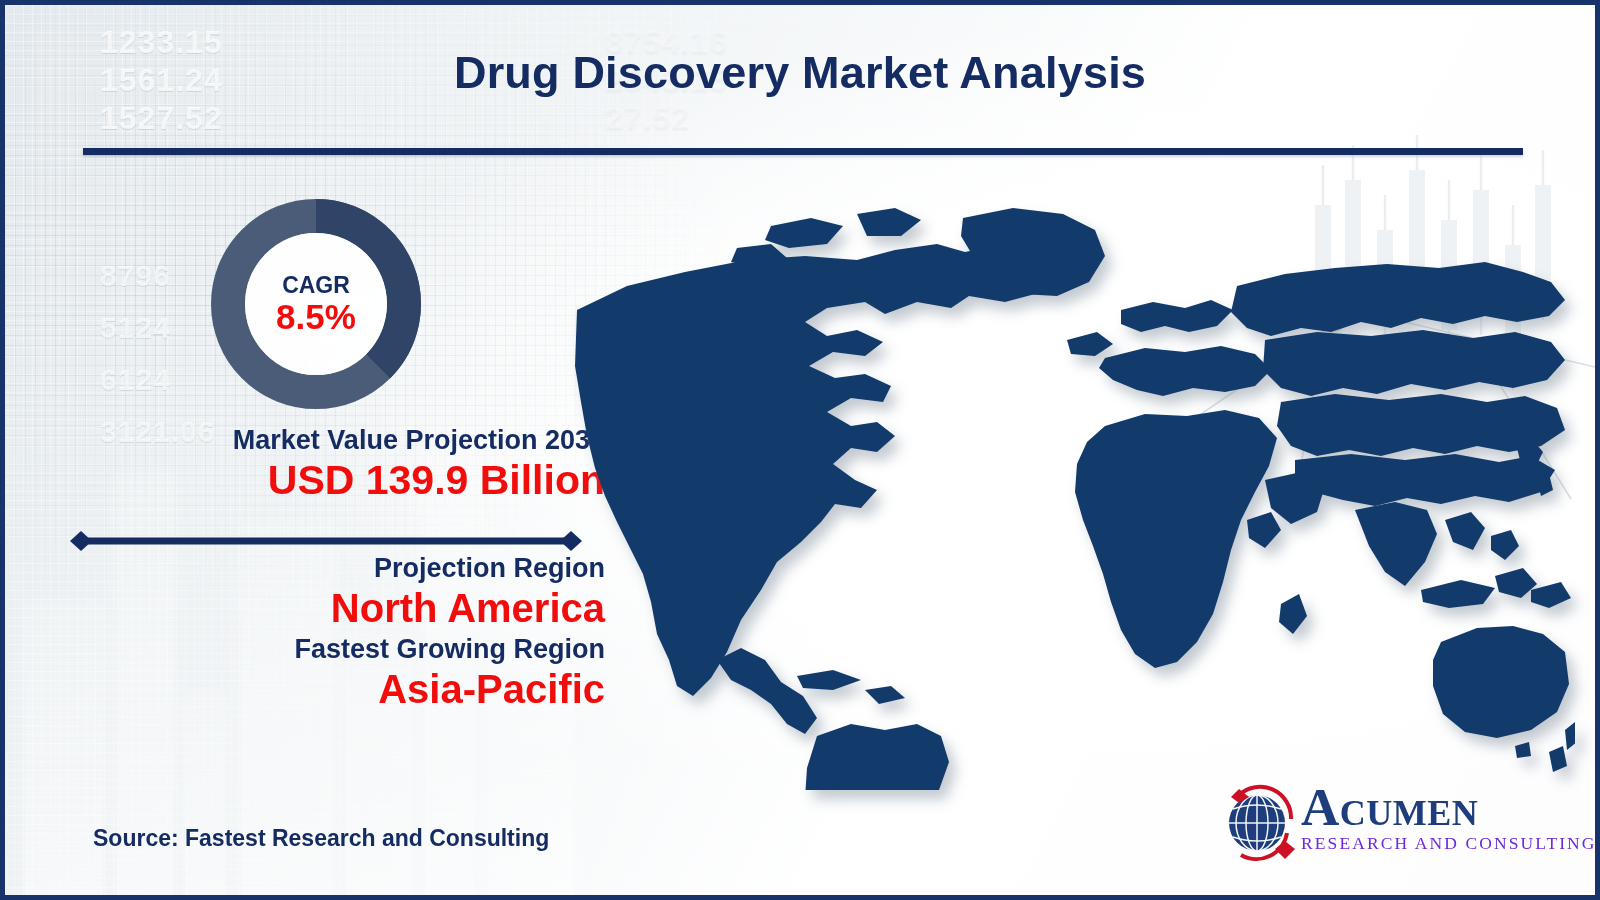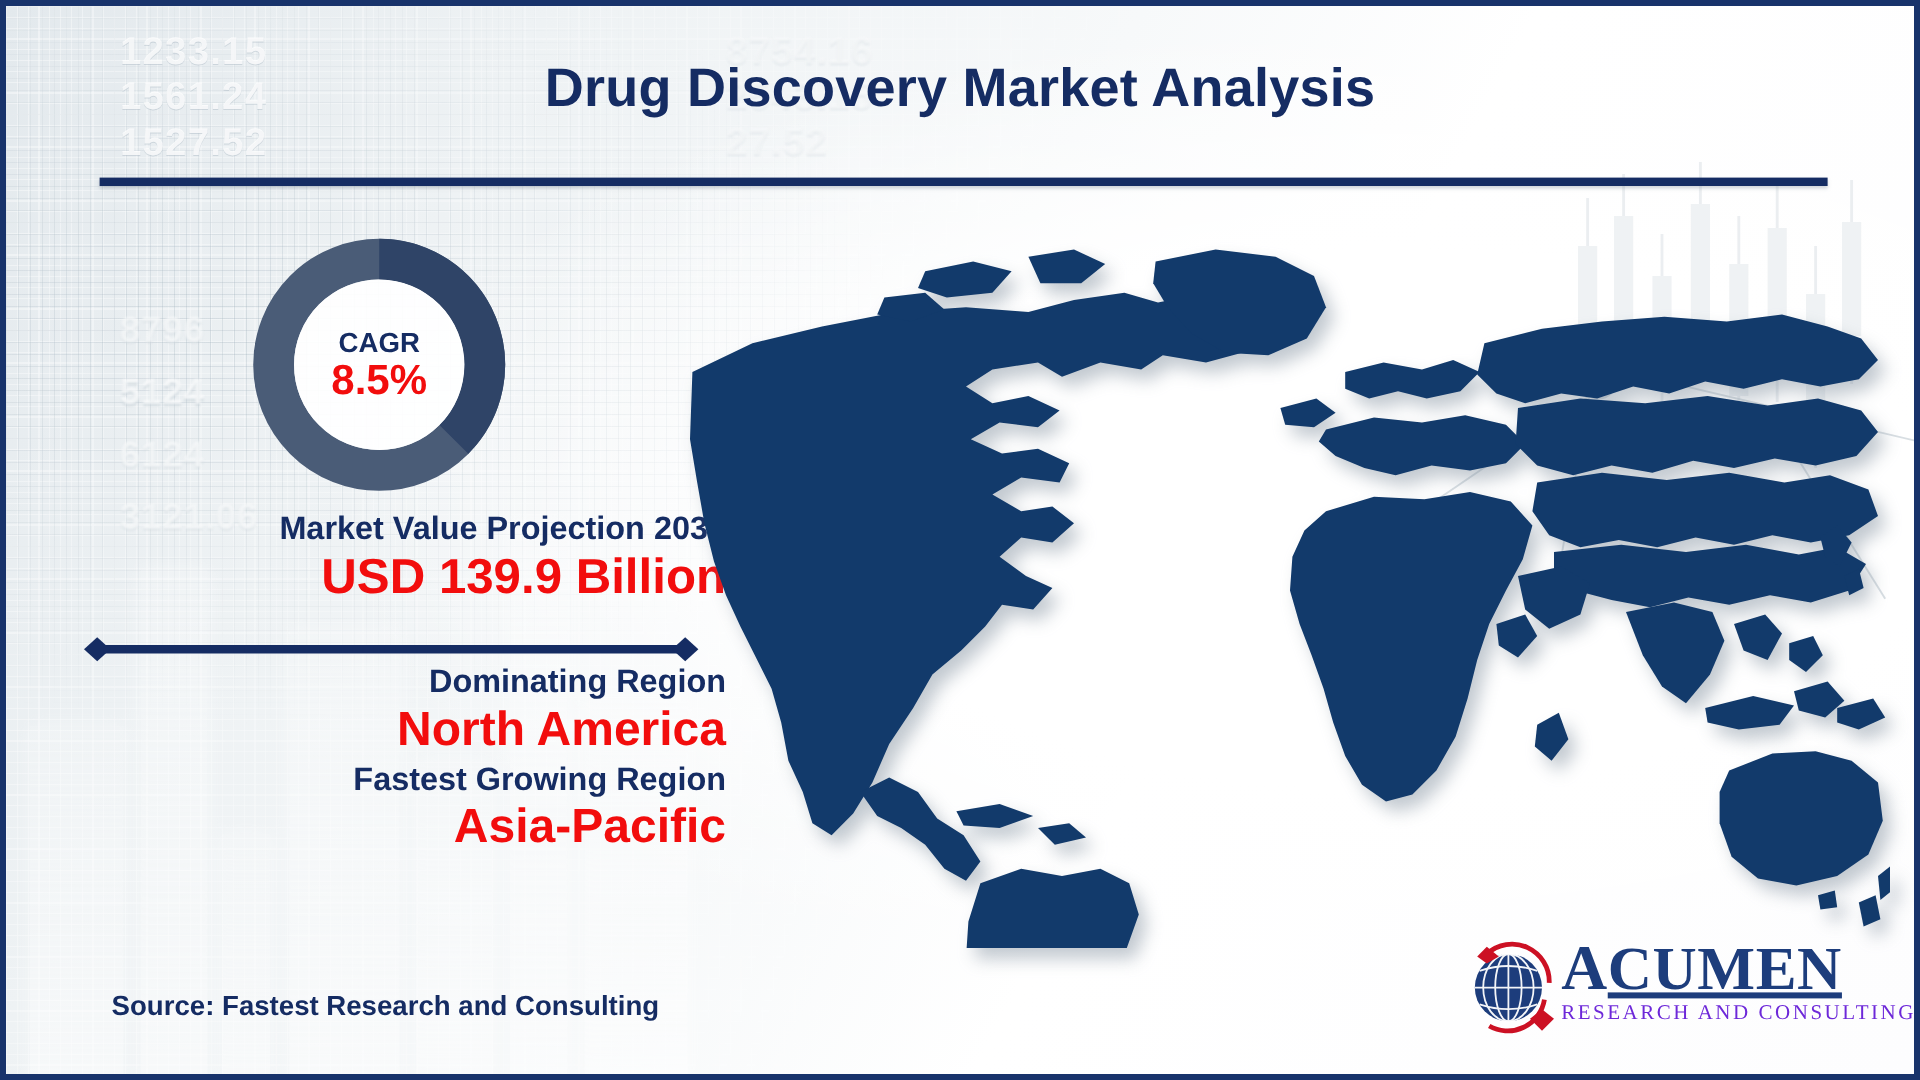--- a/index.html
+++ b/index.html
@@ -330,7 +330,7 @@
   </svg>
 
   <div class="stat-block" id="reg-block">
-    <div class="stat-caption">Dominating Region</div>
+    <div class="stat-caption">Projection Region</div>
     <div class="stat-value">North America</div>
     <div class="stat-caption" style="margin-top:2px;">Fastest Growing Region</div>
     <div class="stat-value">Asia-Pacific</div>

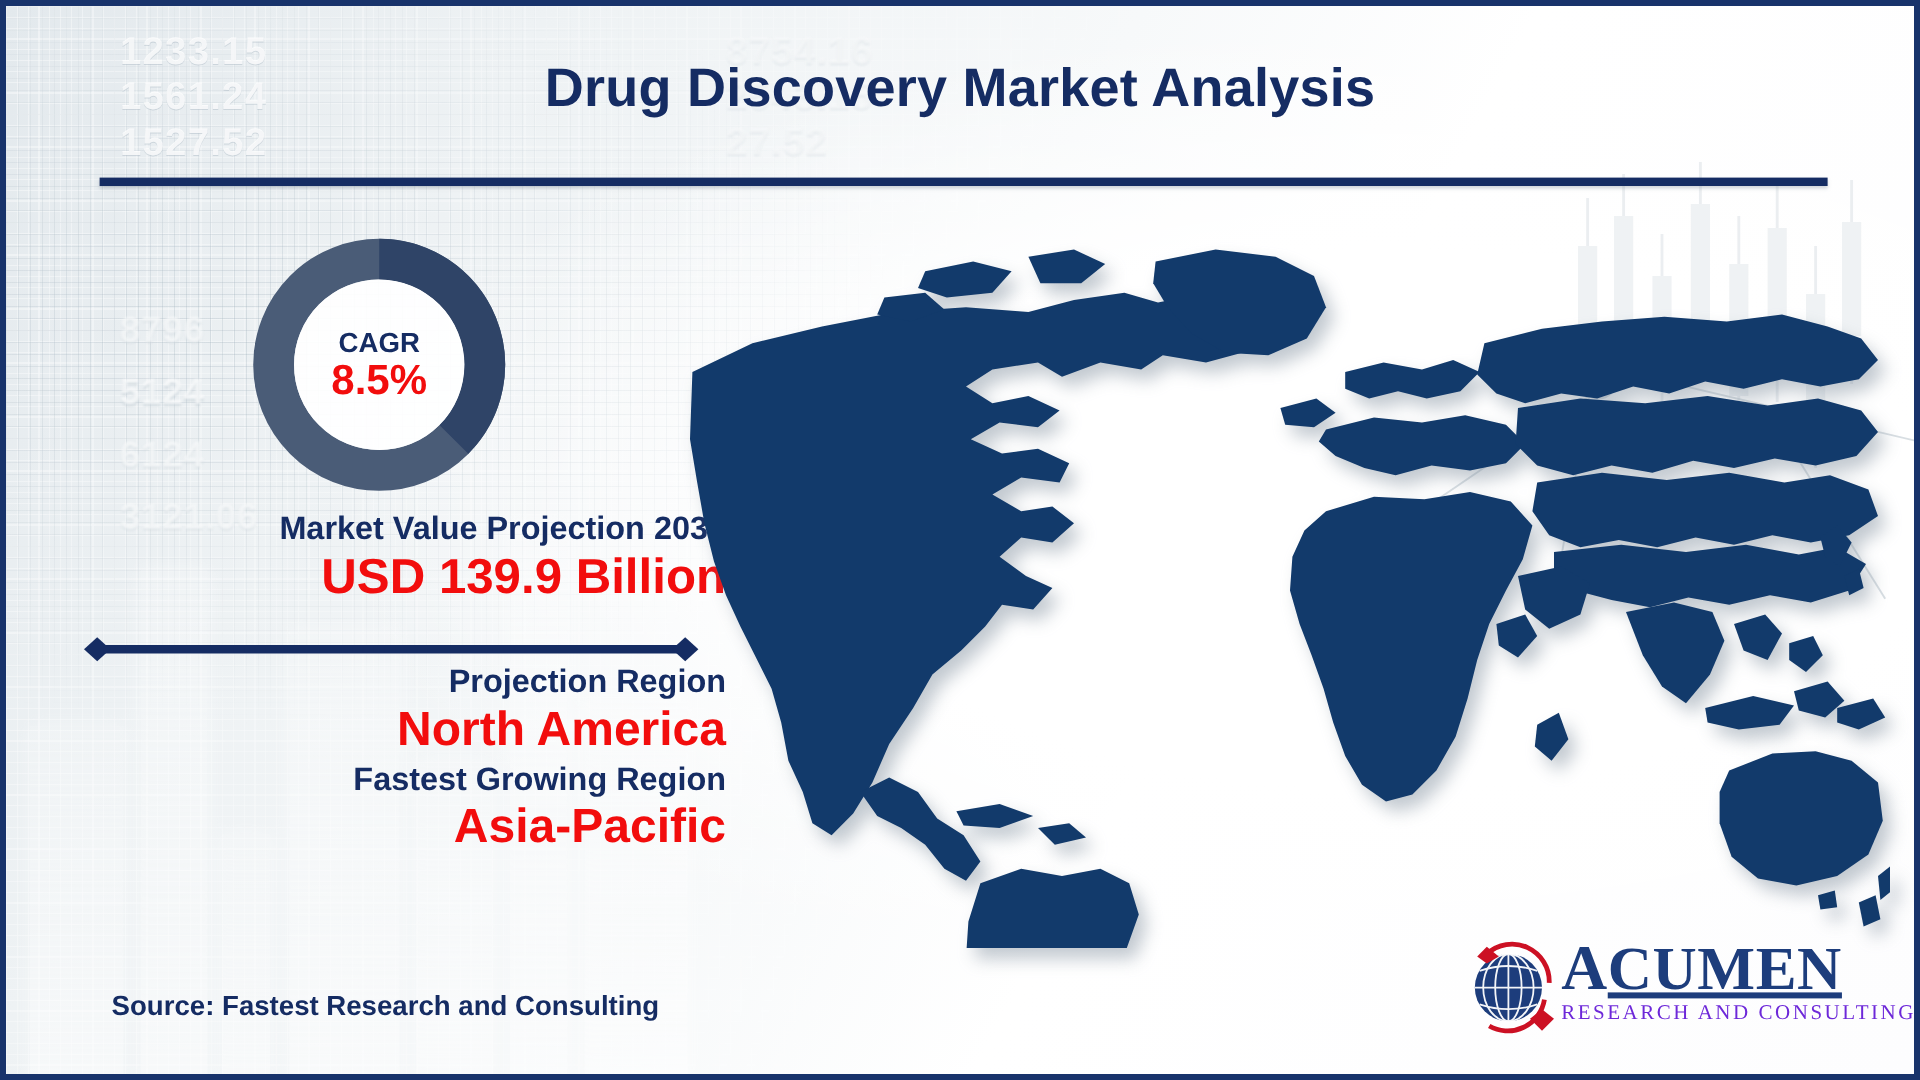--- a/index.html
+++ b/index.html
@@ -227,7 +227,7 @@
     letter-spacing: .5px;
   }
   .logo-name .cap { font-size: 53px; }
-  .logo-name .sm  { font-size: 51px; text-decoration: underline; }
+  .logo-name .sm  { font-size: 36px; }
   .logo-tag {
     font-family: "Liberation Serif", serif;
     font-size: 17.5px;

